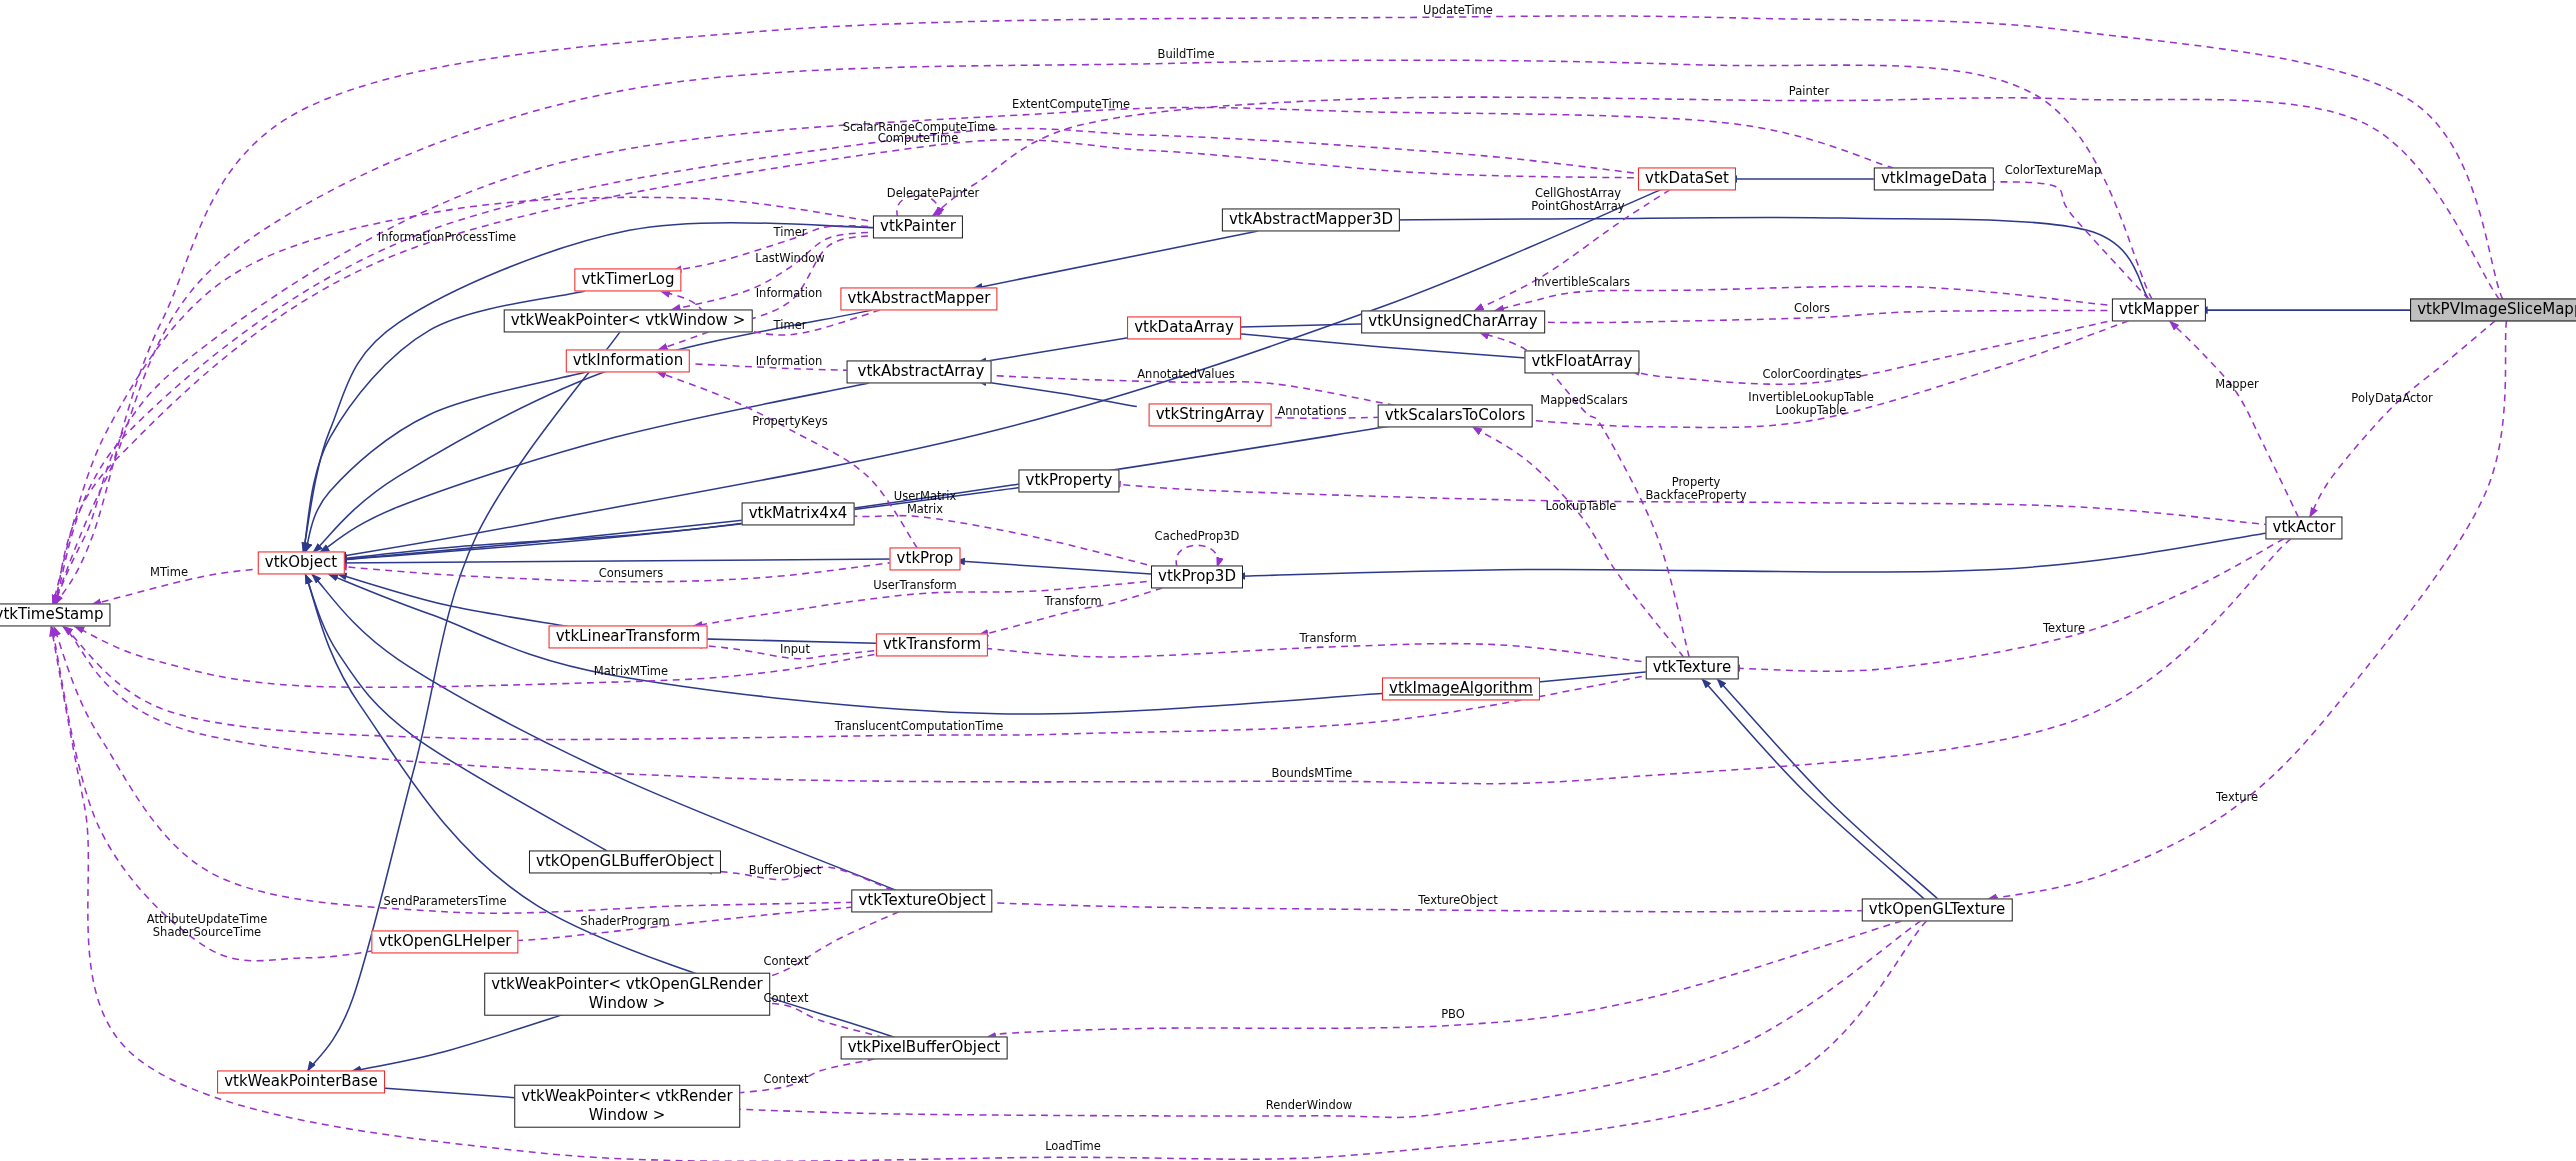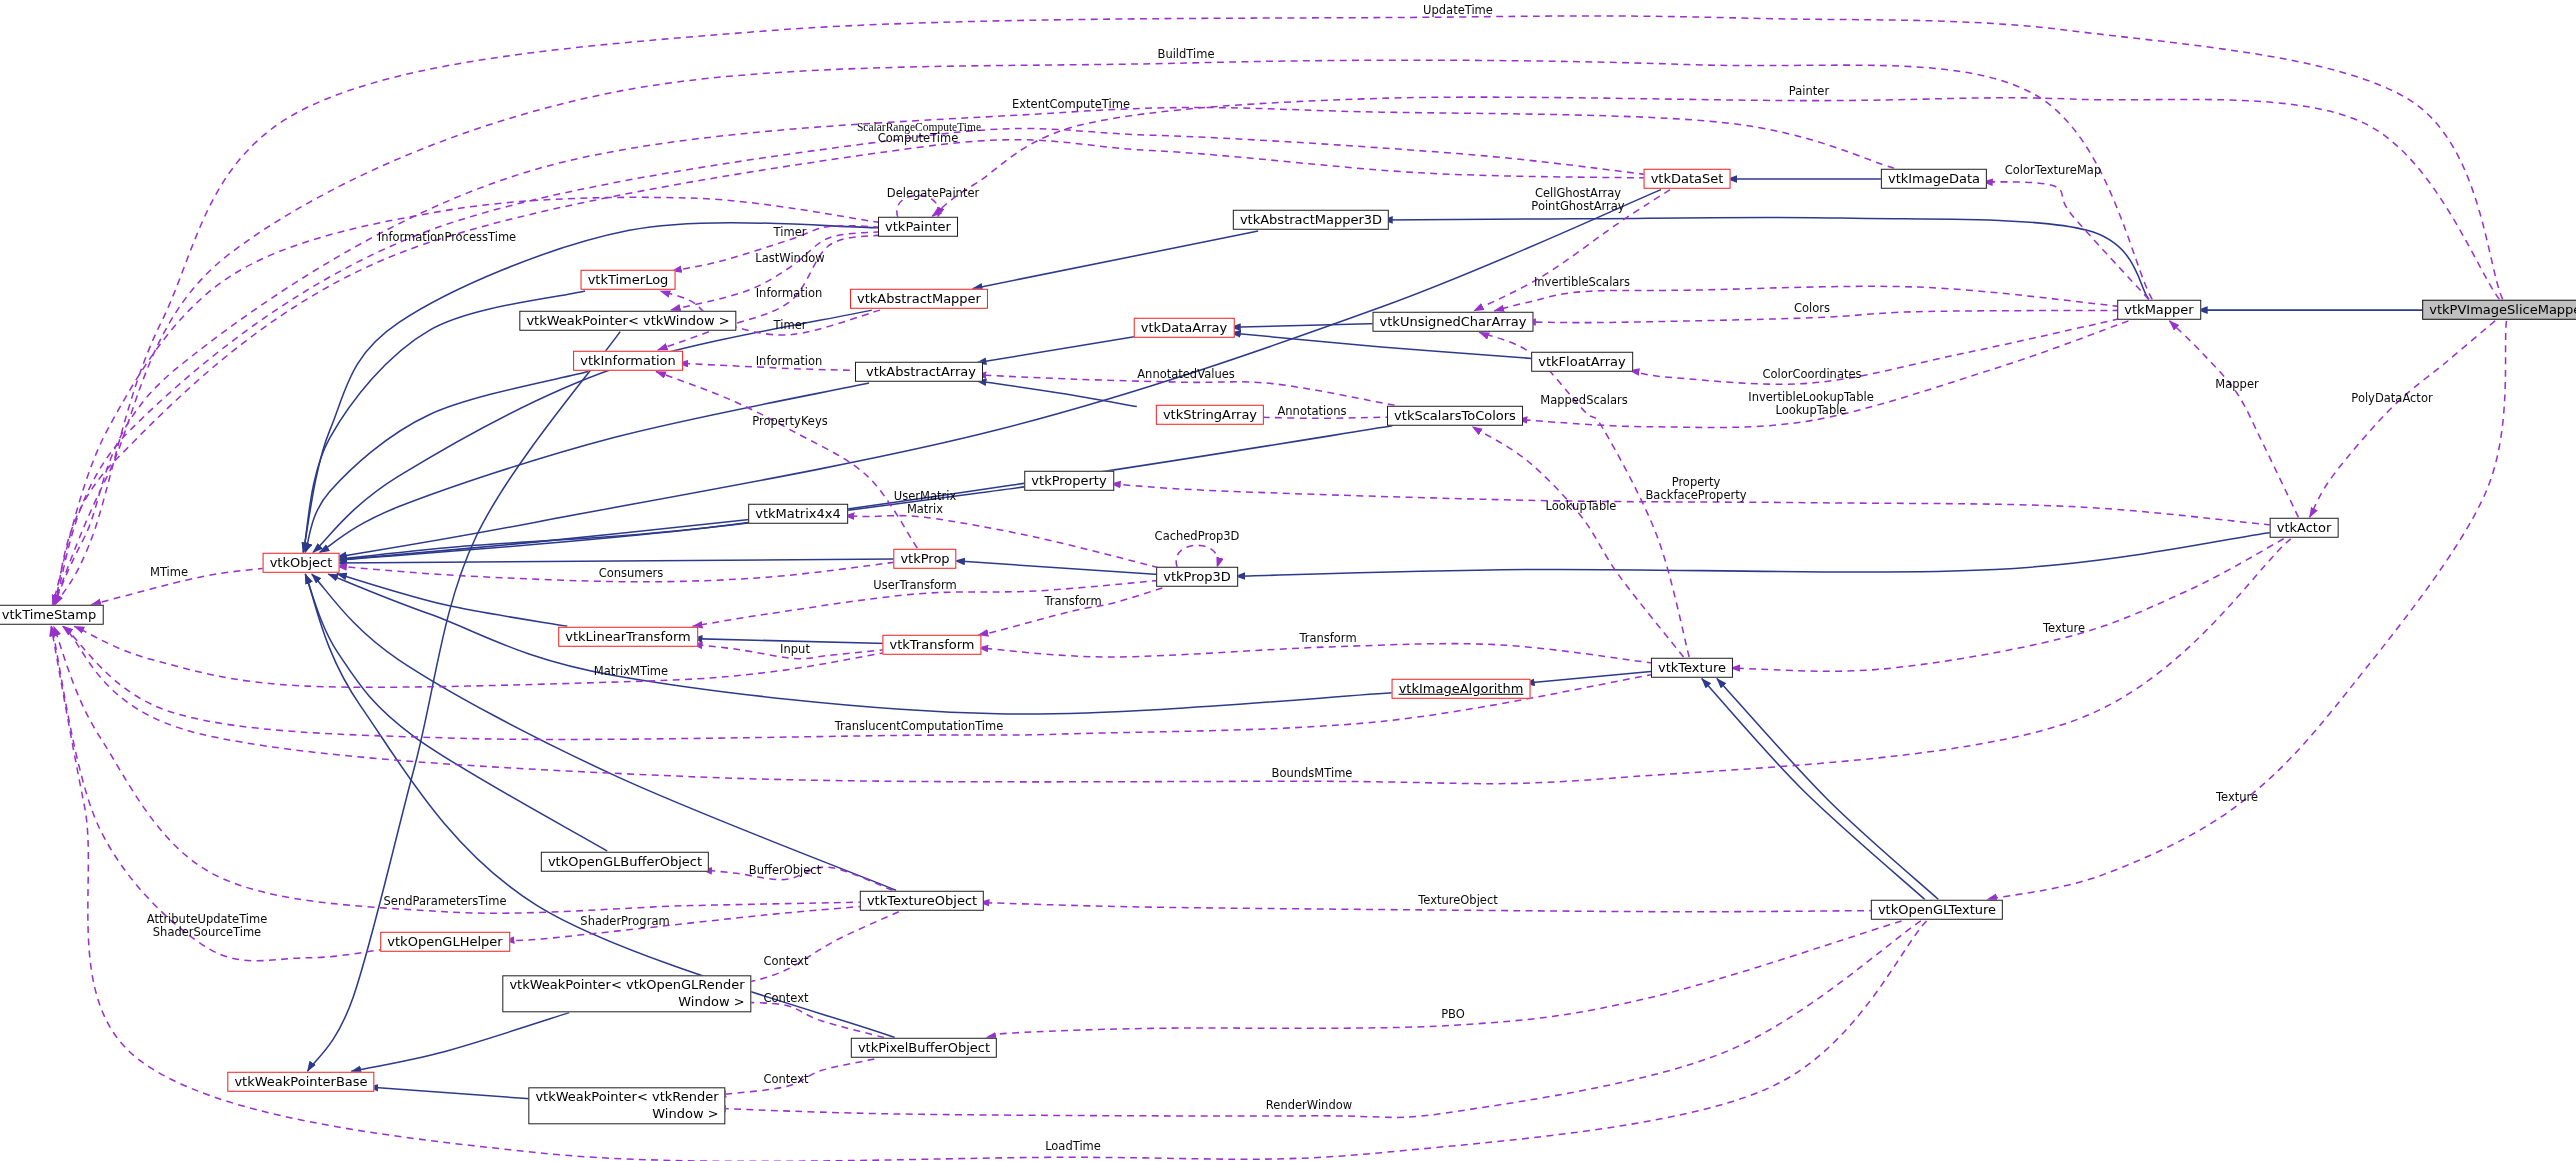--- a/index.html
+++ b/index.html
@@ -151,7 +151,7 @@
     <div class="elabel" style="left: 1458px; top: 10px;">UpdateTime</div>
     <div class="elabel" style="left: 1186px; top: 54px;">BuildTime</div>
     <div class="elabel" style="left: 1071px; top: 104px;">ExtentComputeTime</div>
-    <div class="elabel" style="left: 919px; top: 127px; font-family: Liberation Serif, serif;">ScalarRangeComputeTime</div>
+    <div class="elabel" style="left: 919px; top: 127px;">ScalarRangeComputeTime</div>
     <div class="elabel" style="left: 918px; top: 138px;">ComputeTime</div>
     <div class="elabel" style="left: 447px; top: 201px; margin-top: 36px;">InformationProcessTime</div>
     <div class="elabel" style="left: 1809px; top: 91px;">Painter</div>

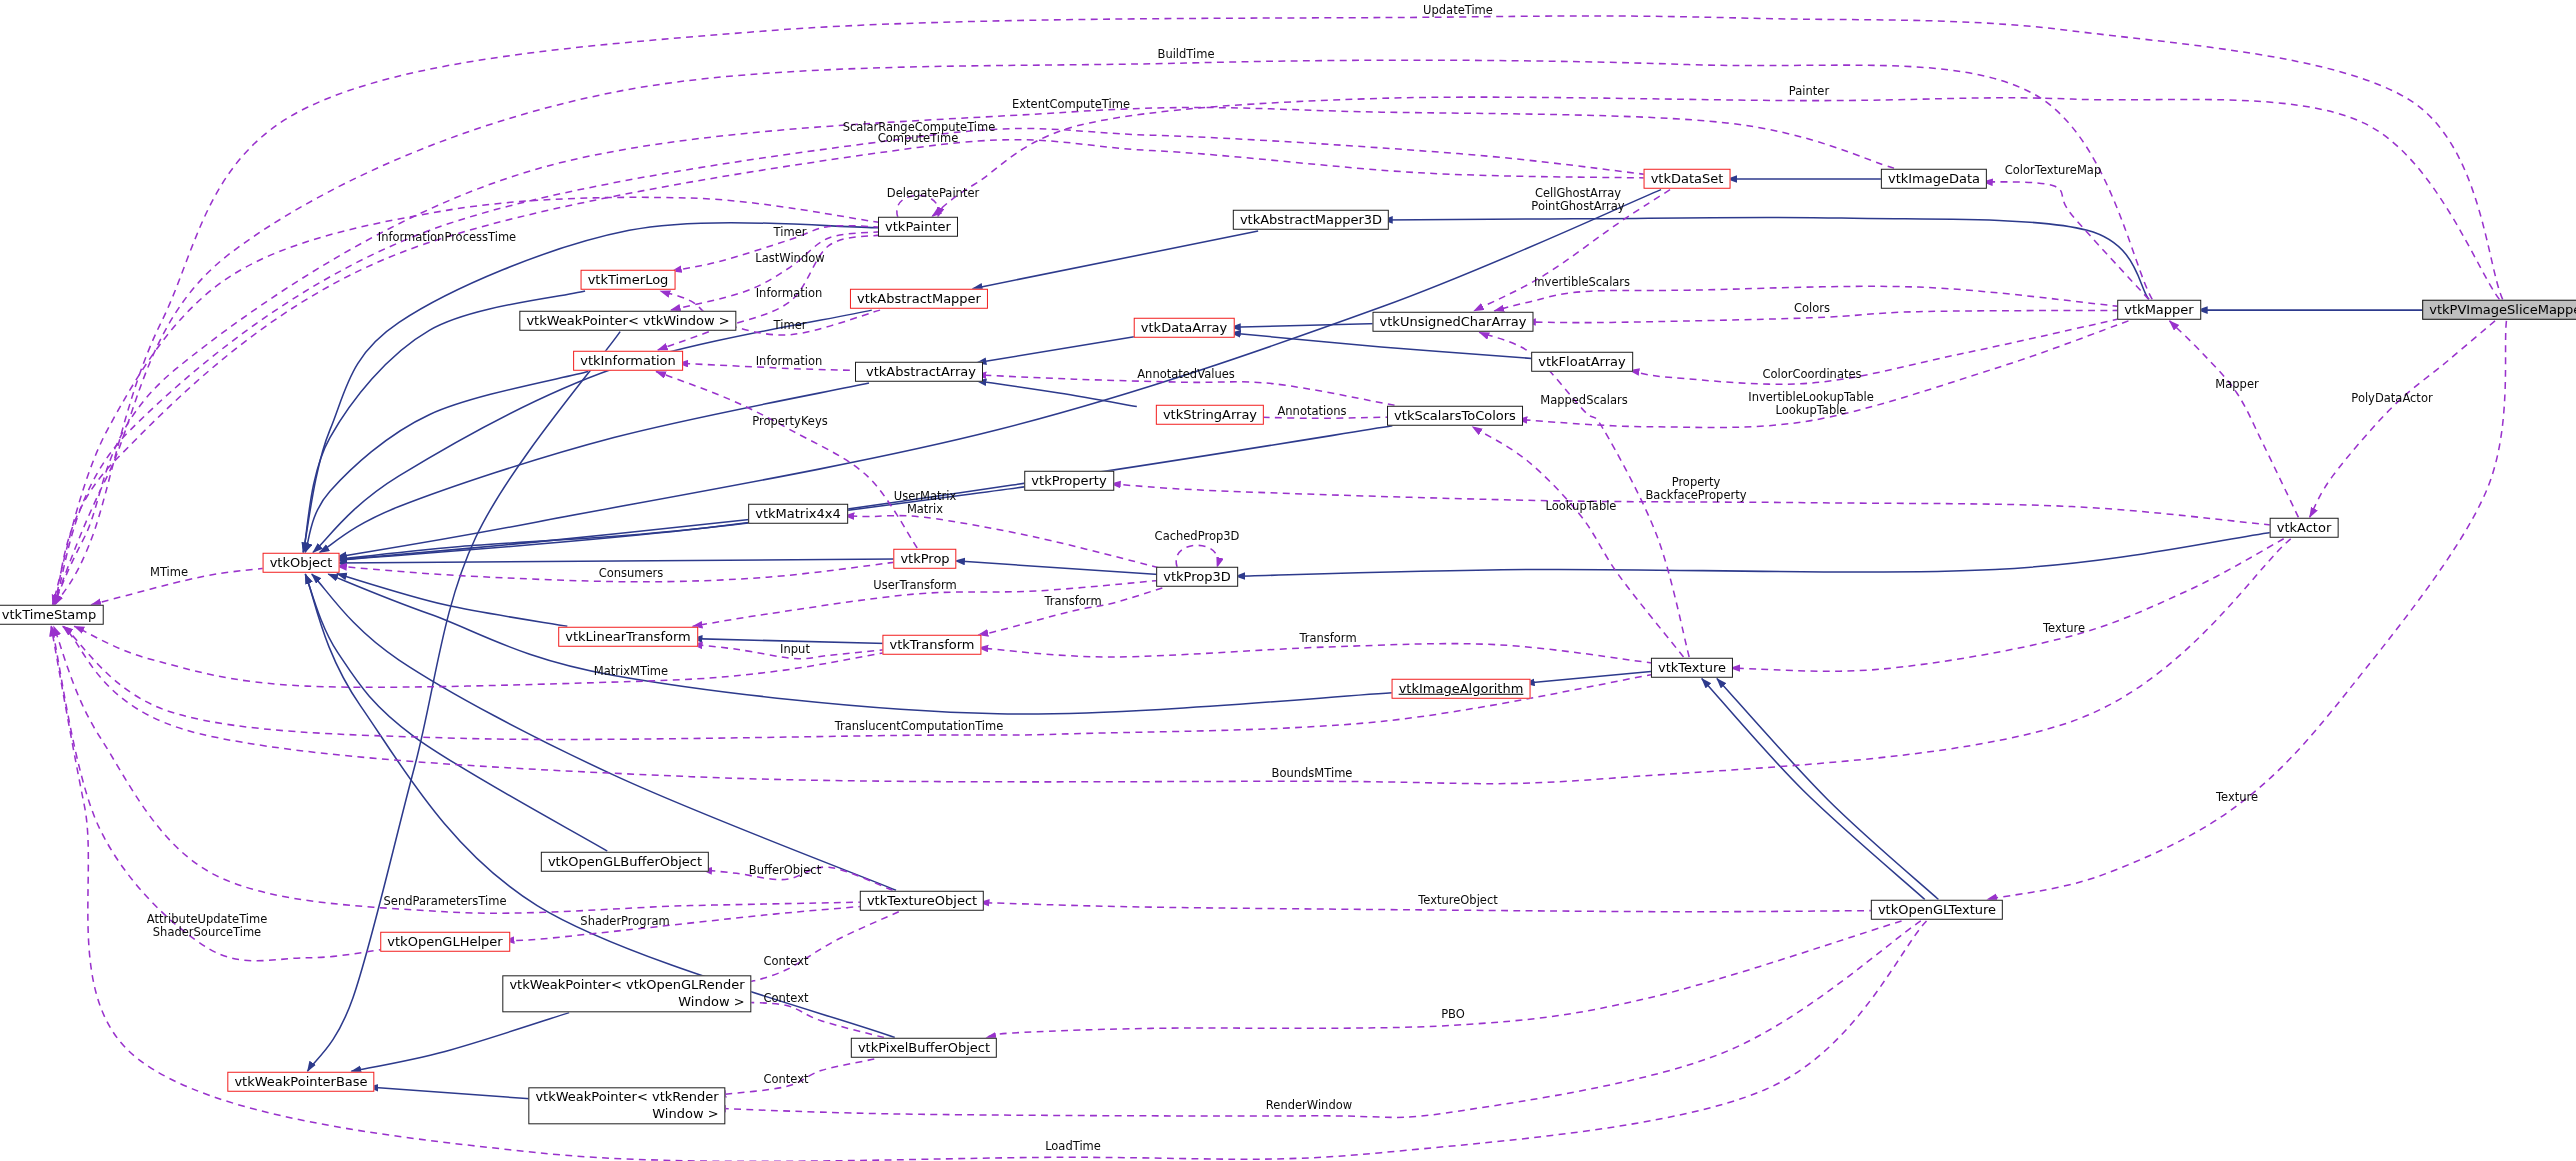--- a/index.html
+++ b/index.html
@@ -7,8 +7,8 @@
           font-family:"DejaVu Sans","Liberation Sans",sans-serif;}
   #edges{position:absolute;left:0;top:0;}
   .node{position:absolute;transform:translate(-50%,-50%);background:#fff;border:1.5px solid #1d1d1d;
-        padding:0.8px 6.1px;font-size:13px;line-height:1.3;color:#000;white-space:pre-line;
-        text-align:right;cursor:pointer;}
+        padding:0.8px 6.1px;font-size:15px;line-height:1.3;color:#000;white-space:pre-line;
+        text-align:center;cursor:pointer;}
   .node.red{border-color:#f21d1d;}
   .node.main{background:#bfbfbf;border-color:#111;}
   .elabel{position:absolute;transform:translate(-50%,-50%);font-size:11.5px;line-height:1.12;

